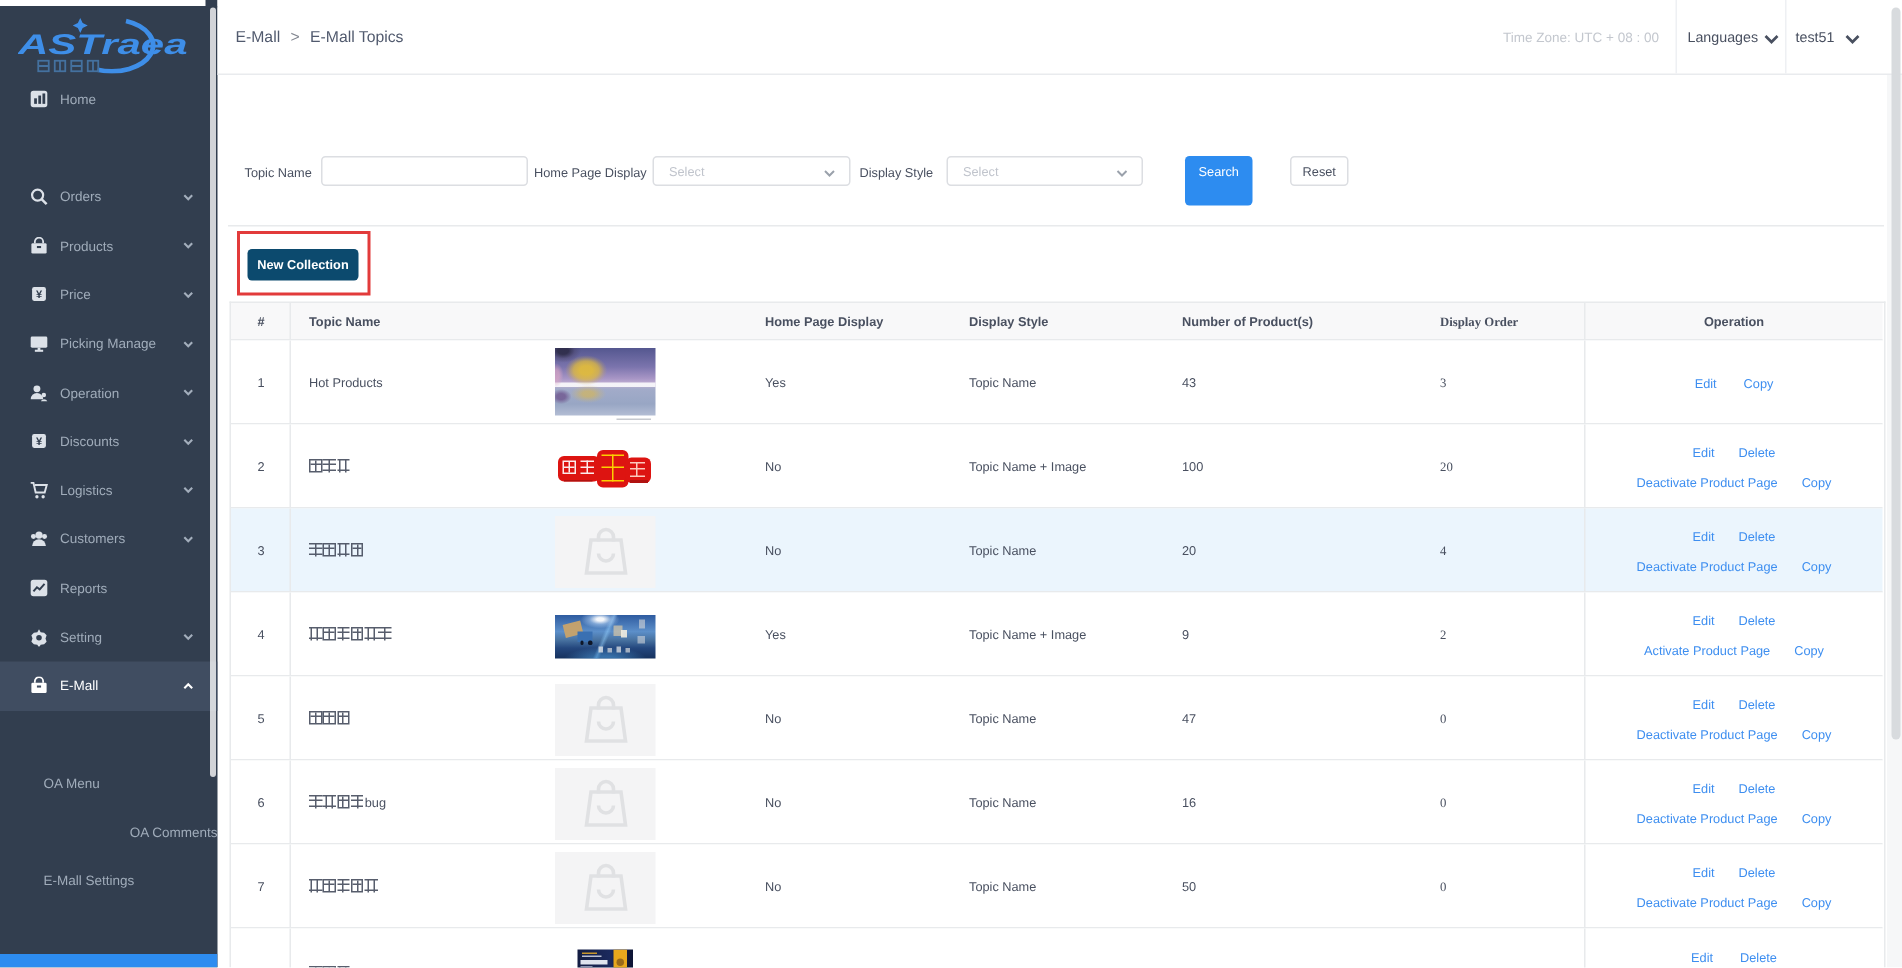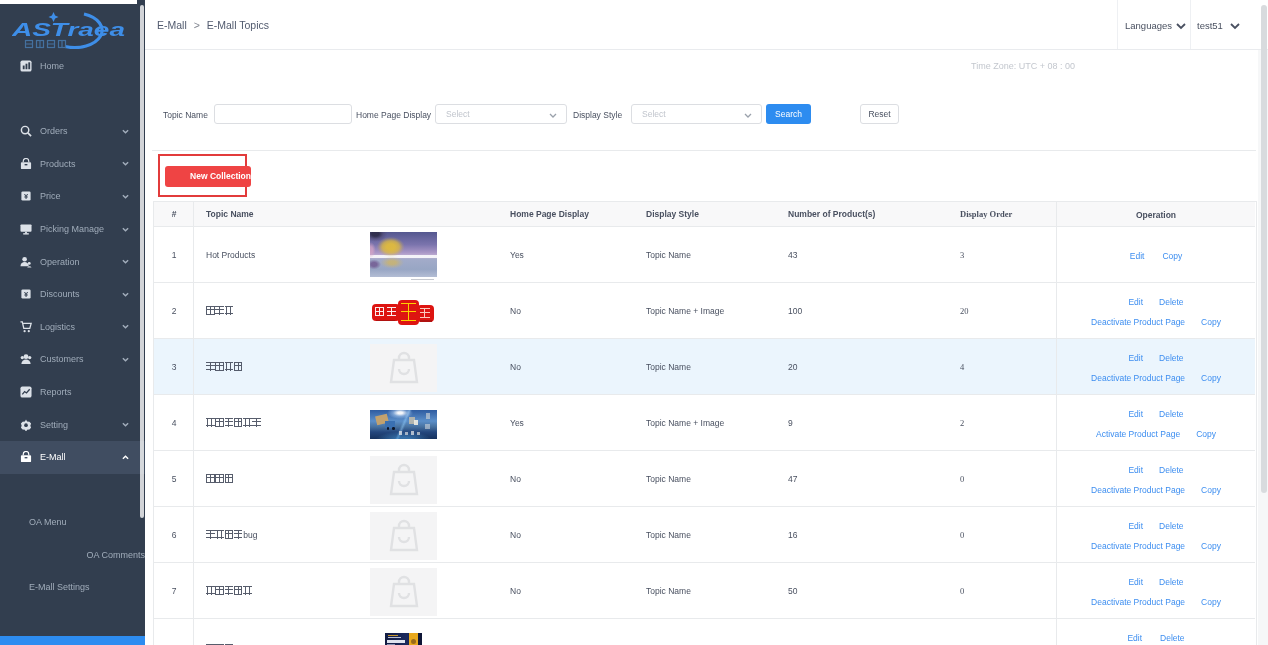--- a/index.html
+++ b/index.html
@@ -23,7 +23,7 @@
 
 #topbar{position:absolute;left:145px;top:0;width:1123px;height:50px;background:#fff;border-bottom:1px solid #e9ebee;}
 .crumb{position:absolute;left:12px;top:19px;font-size:10.5px;color:#515a6e;}
-.tz{position:absolute;left:826px;top:20px;font-size:9px;color:#c3c7ce;margin-top:41px;}
+.tz{position:absolute;left:857px;top:20px;font-size:9px;color:#c3c7ce;}
 .tsep{position:absolute;top:0;width:1px;height:49px;background:#eef0f3;}
 .tbtn{position:absolute;top:20px;font-size:9.5px;color:#495060;}
 

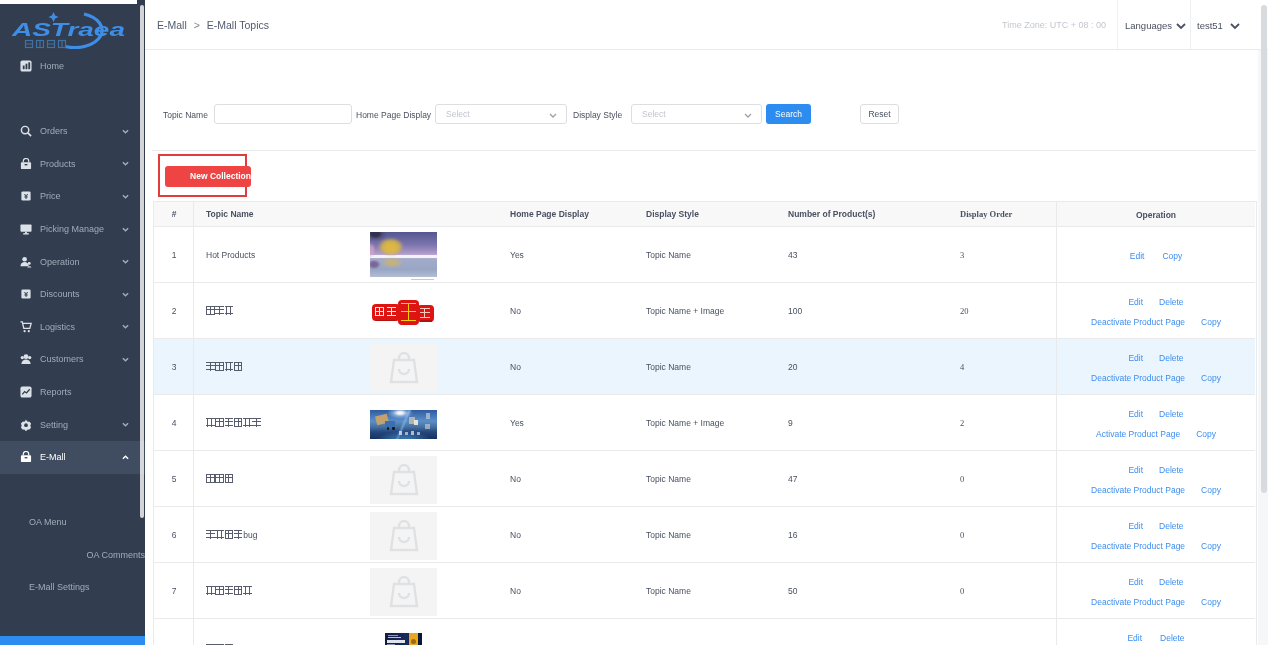--- a/index.html
+++ b/index.html
@@ -32,7 +32,7 @@
 .finput{position:absolute;top:104px;height:20px;border:1px solid #dcdee2;border-radius:3px;background:#fff;}
 .fselect{position:absolute;top:104px;height:20px;border:1px solid #dcdee2;border-radius:3px;background:#fff;color:#c0c4cc;font-size:8.5px;line-height:19px;padding-left:10px;}
 .selch{position:absolute;top:8px;width:8px;height:5px;}
-#searchbtn{position:absolute;left:766px;top:104px;width:45px;height:20px;background:#2d8cf0;border-radius:3px;color:#fff;font-size:8.5px;text-align:center;line-height:20px;}
+#searchbtn{position:absolute;left:790px;top:104px;width:45px;height:33px;background:#2d8cf0;border-radius:3px;color:#fff;font-size:8.5px;text-align:center;line-height:20px;}
 #resetbtn{position:absolute;left:860px;top:104px;width:39px;height:20px;background:#fff;border:1px solid #dcdee2;border-radius:3px;color:#495060;font-size:8.5px;text-align:center;line-height:19px;}
 #divider{position:absolute;left:152px;top:150px;width:1104px;height:1px;background:#e8eaec;}
 #redbox{position:absolute;left:158px;top:154px;width:89px;height:43px;border:2px solid #e23b3b;}

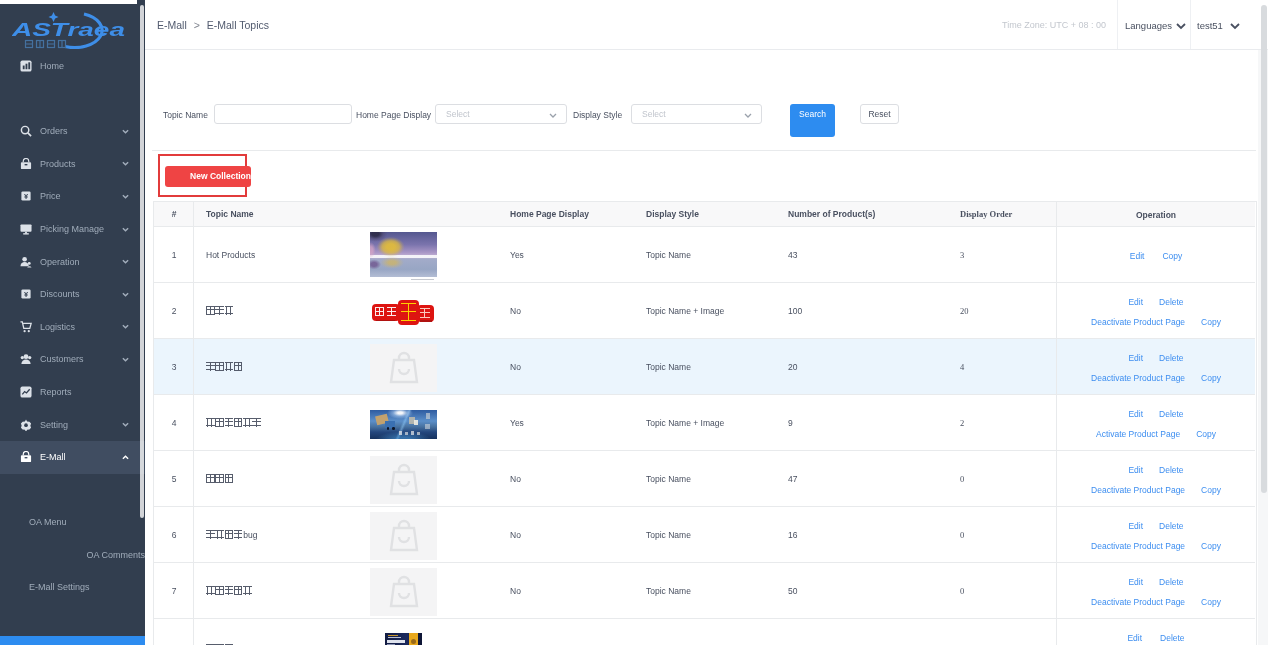--- a/index.html
+++ b/index.html
@@ -36,7 +36,7 @@
 #resetbtn{position:absolute;left:860px;top:104px;width:39px;height:20px;background:#fff;border:1px solid #dcdee2;border-radius:3px;color:#495060;font-size:8.5px;text-align:center;line-height:19px;}
 #divider{position:absolute;left:152px;top:150px;width:1104px;height:1px;background:#e8eaec;}
 #redbox{position:absolute;left:158px;top:154px;width:89px;height:43px;border:2px solid #e23b3b;}
-#newbtn{position:absolute;left:165px;top:166px;width:86px;height:21px;background:#ef4444;border-radius:3px;color:#fff;font-size:8.5px;font-weight:bold;text-align:right;line-height:21px;}
+#newbtn{position:absolute;left:165px;top:166px;width:74px;height:21px;background:#0c4a6e;border-radius:3px;color:#fff;font-size:8.5px;font-weight:bold;text-align:center;line-height:21px;}
 
 #table{position:absolute;left:153px;top:201px;width:1104px;height:444px;border-top:1px solid #e8eaec;border-left:1px solid #e8eaec;border-right:1px solid #e8eaec;}
 #thead{position:absolute;left:0;top:0;width:1101px;height:25px;background:#f8f8f9;border-bottom:1px solid #e8eaec;font-weight:bold;}

